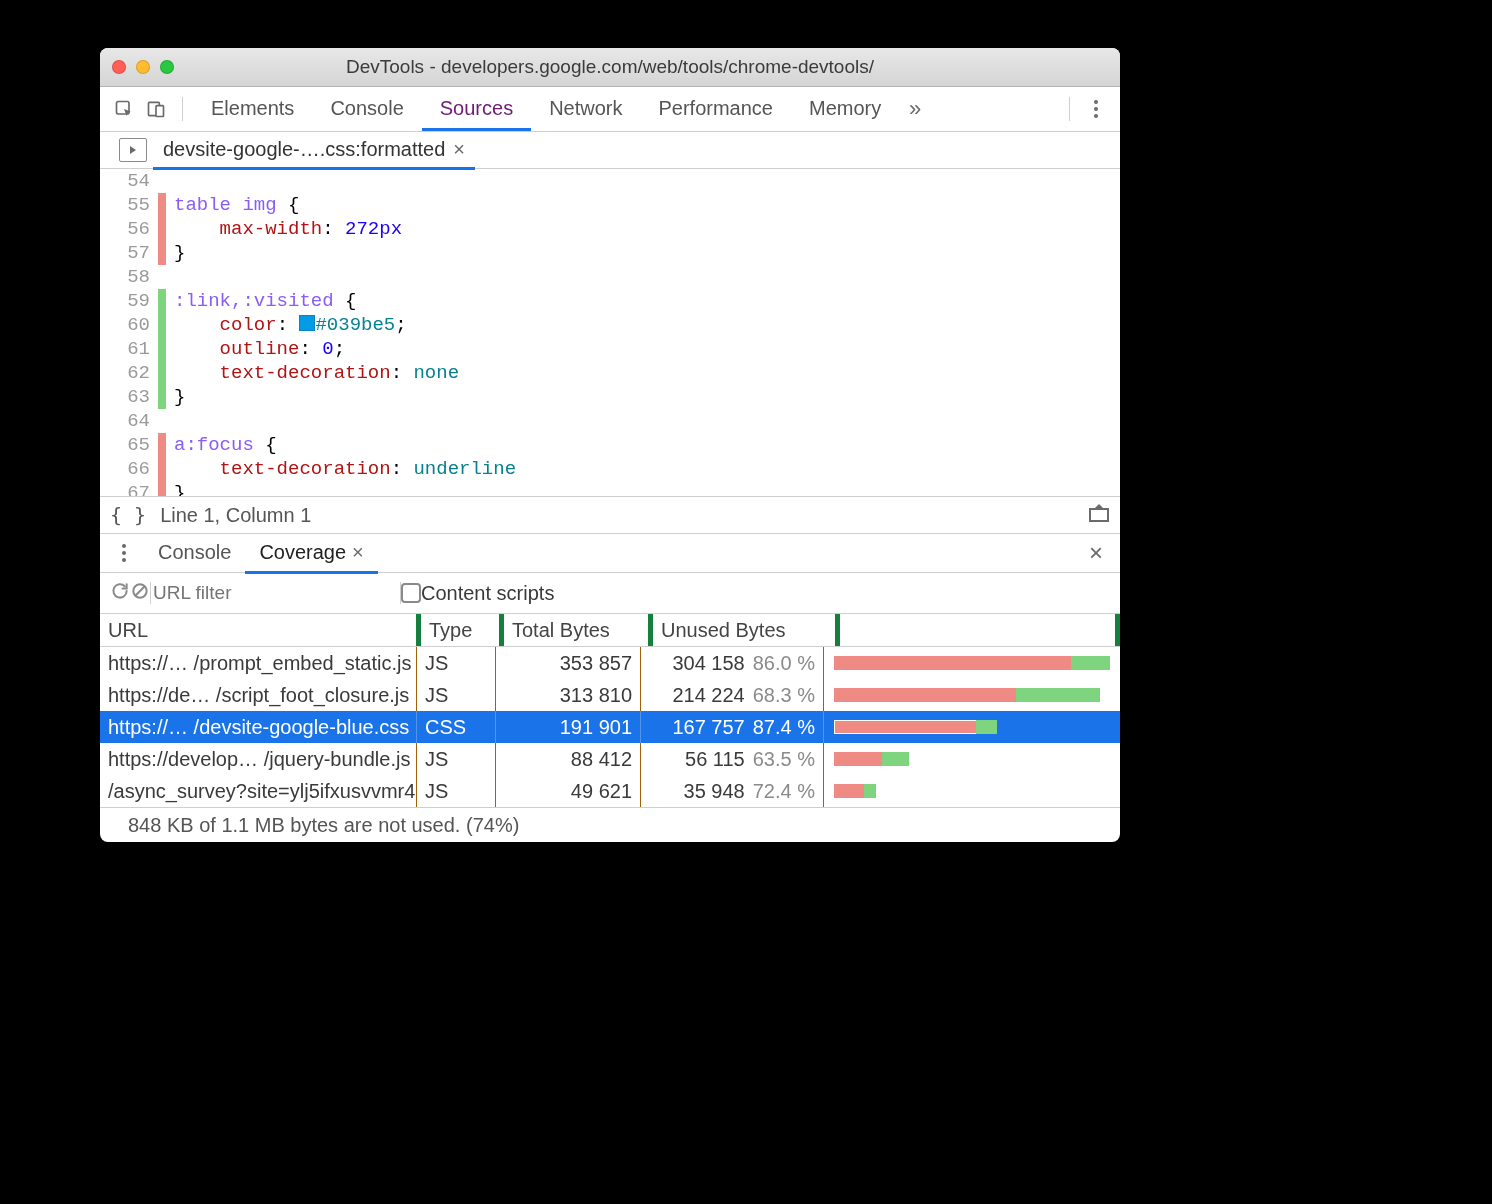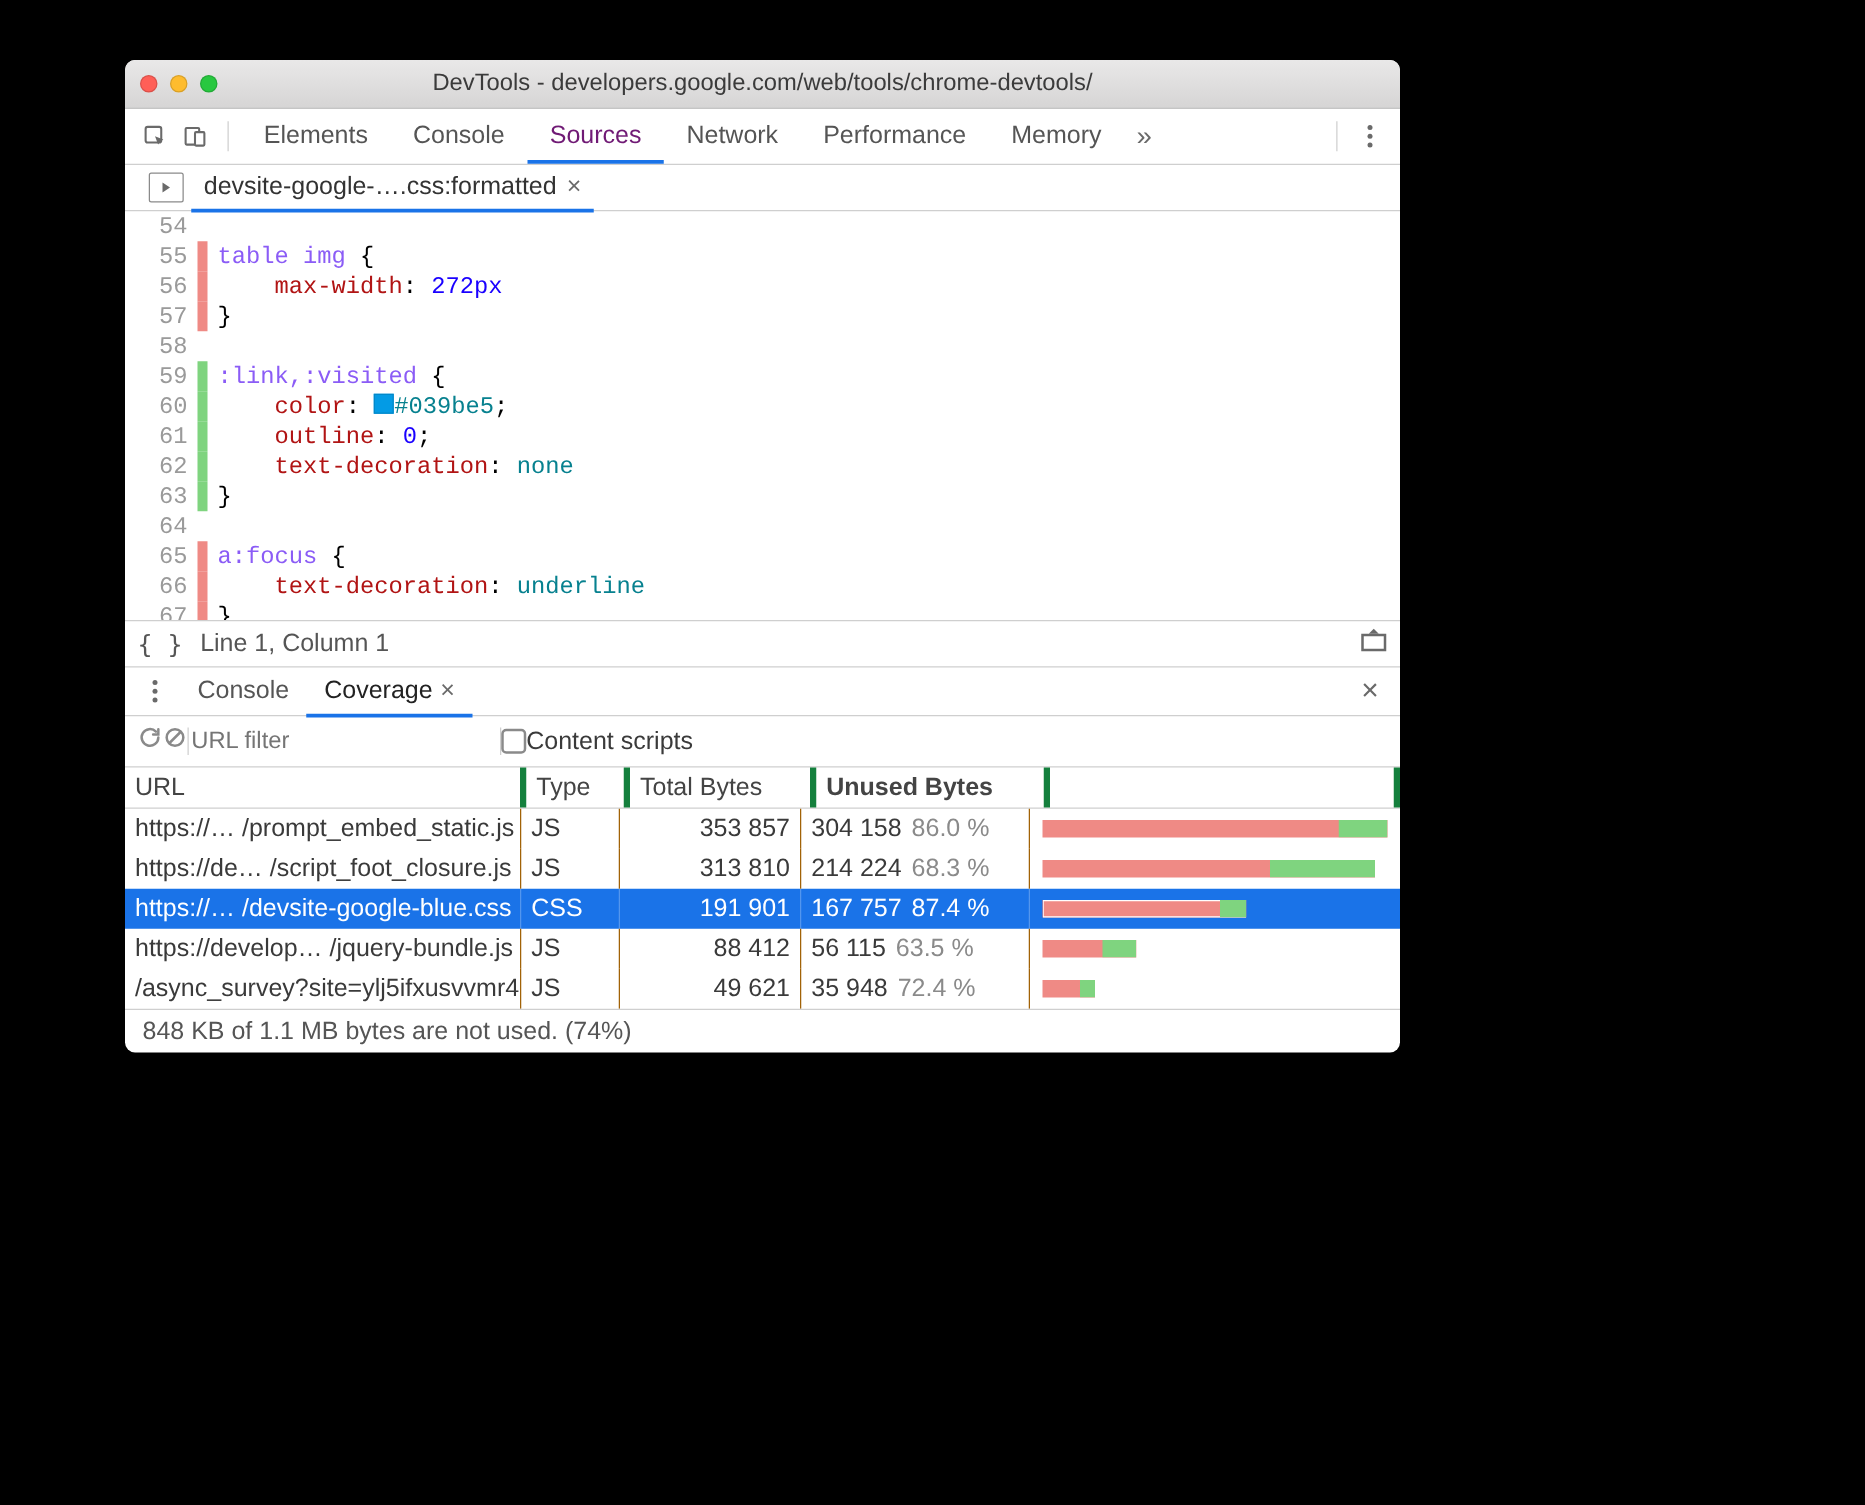--- a/index.html
+++ b/index.html
@@ -312,7 +312,7 @@
       <div class="ct-cell c-url">URL</div>
       <div class="ct-cell c-type">Type</div>
       <div class="ct-cell c-total" style="justify-content:flex-start;">Total Bytes</div>
-      <div class="ct-cell c-unused" style="justify-content:flex-start;font-weight:bold;">Unused Bytes</div>
+      <div class="ct-cell c-unused" style="justify-content:flex-start;">Unused Bytes</div>
       <div class="ct-cell c-bar"></div>
     </div>
     <div id="cov-rows-slot">

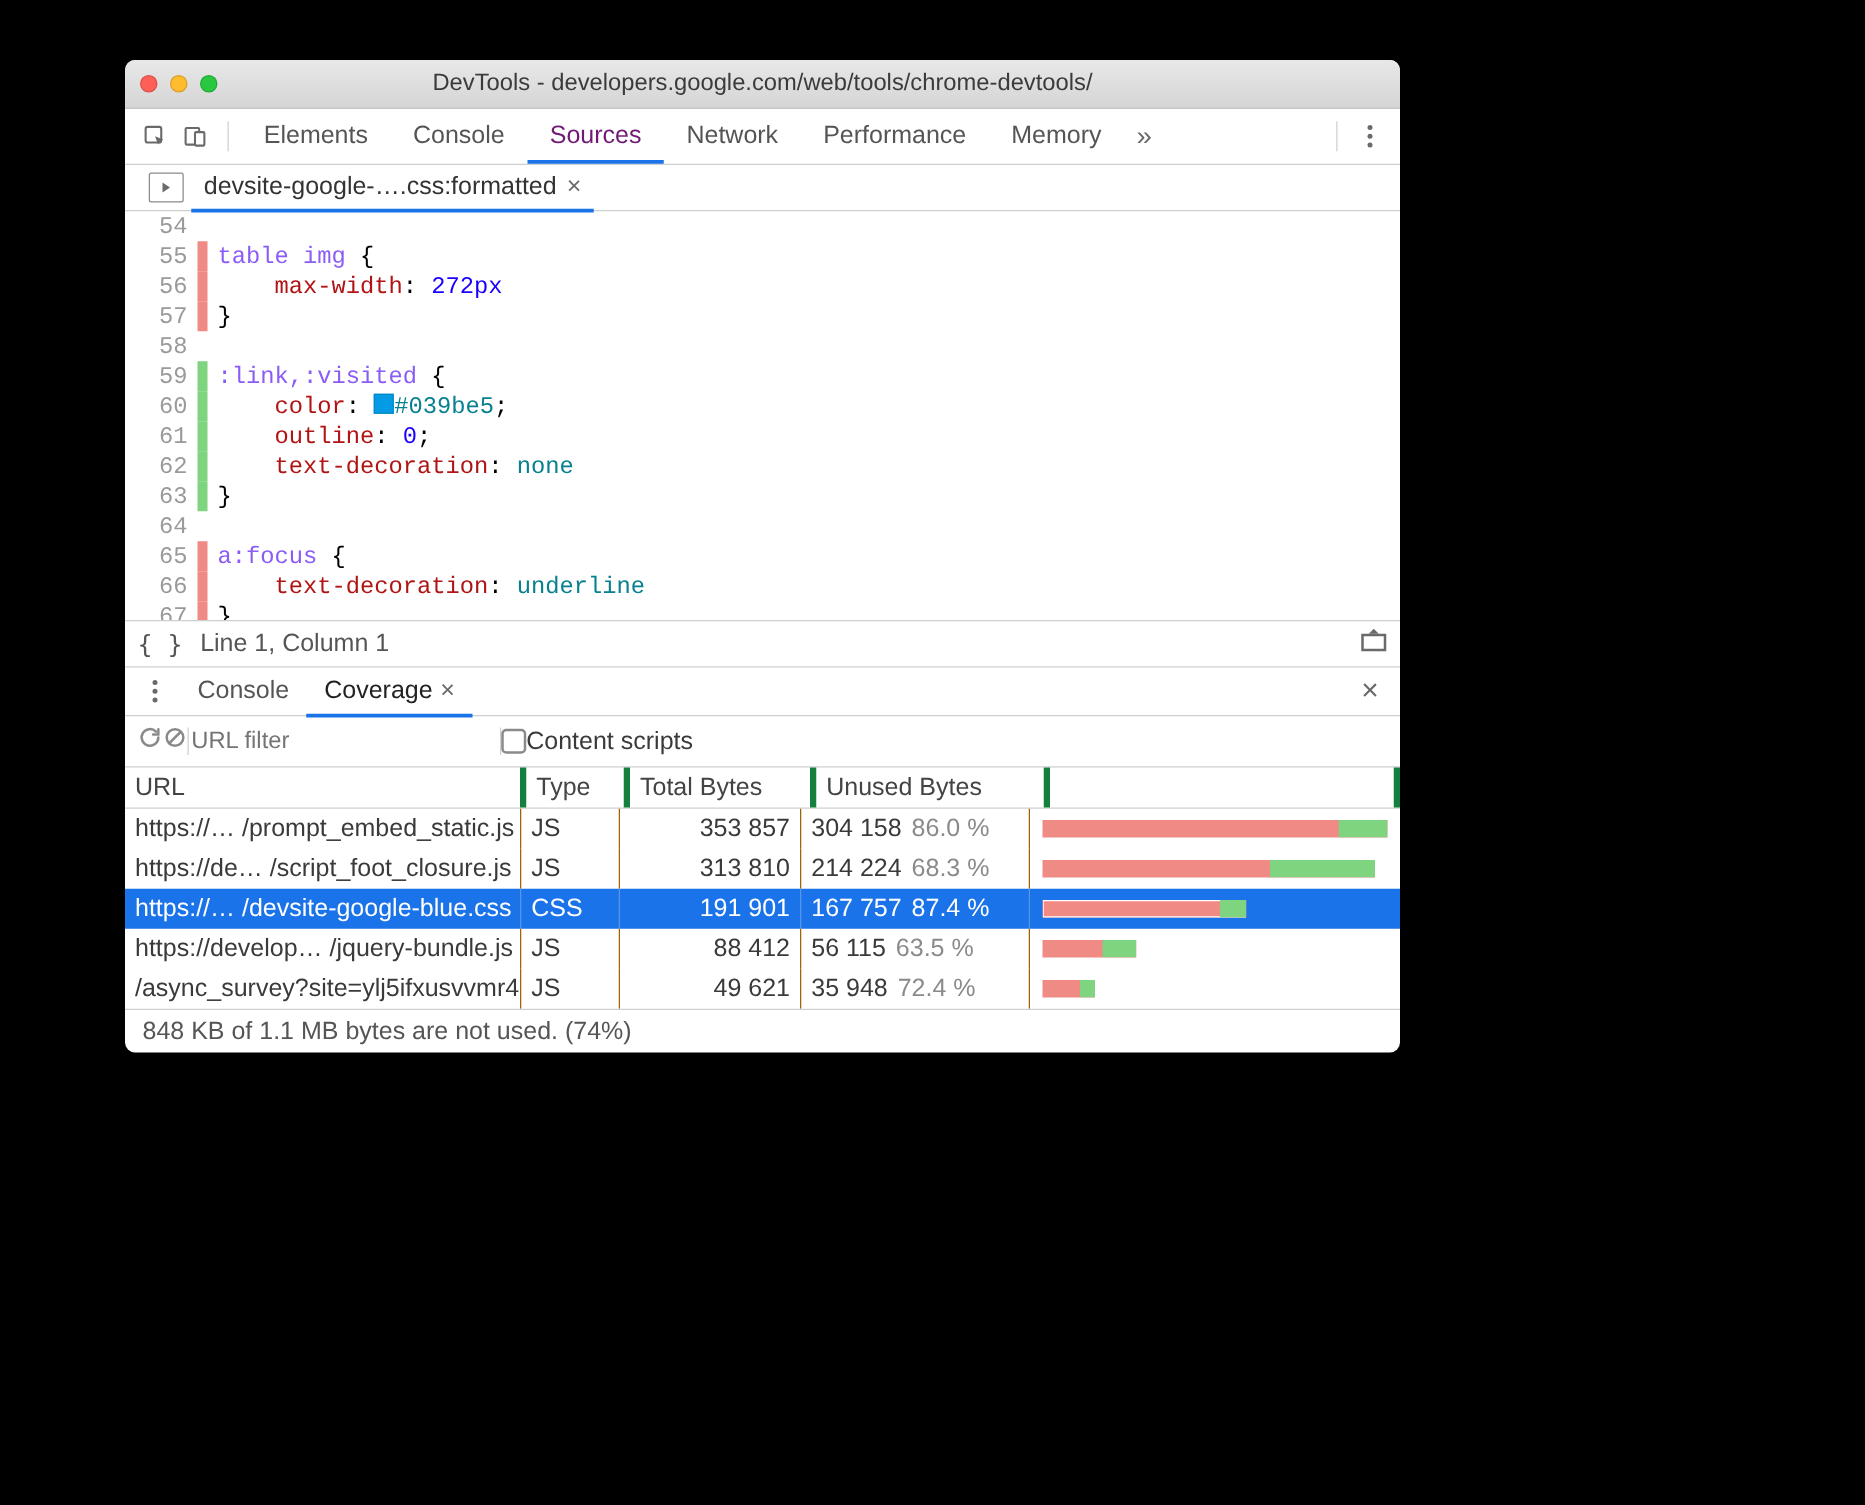--- a/index.html
+++ b/index.html
@@ -171,7 +171,7 @@
   .c-url   { flex: 0 0 300px; }
   .c-type  { flex: 0 0  62px; }
   .c-total { flex: 0 0 128px; justify-content:flex-end; }
-  .c-unused{ flex: 0 0 166px; }
+  .c-unused{ flex: 0 0 166px; justify-content:flex-end; }
   .c-bar   { flex: 1 1 auto; padding:0 10px; border-right:none; }
   .pct { margin-left:8px; }
   .ct-row:not(.sel) .pct { color:#8a8a8a; }

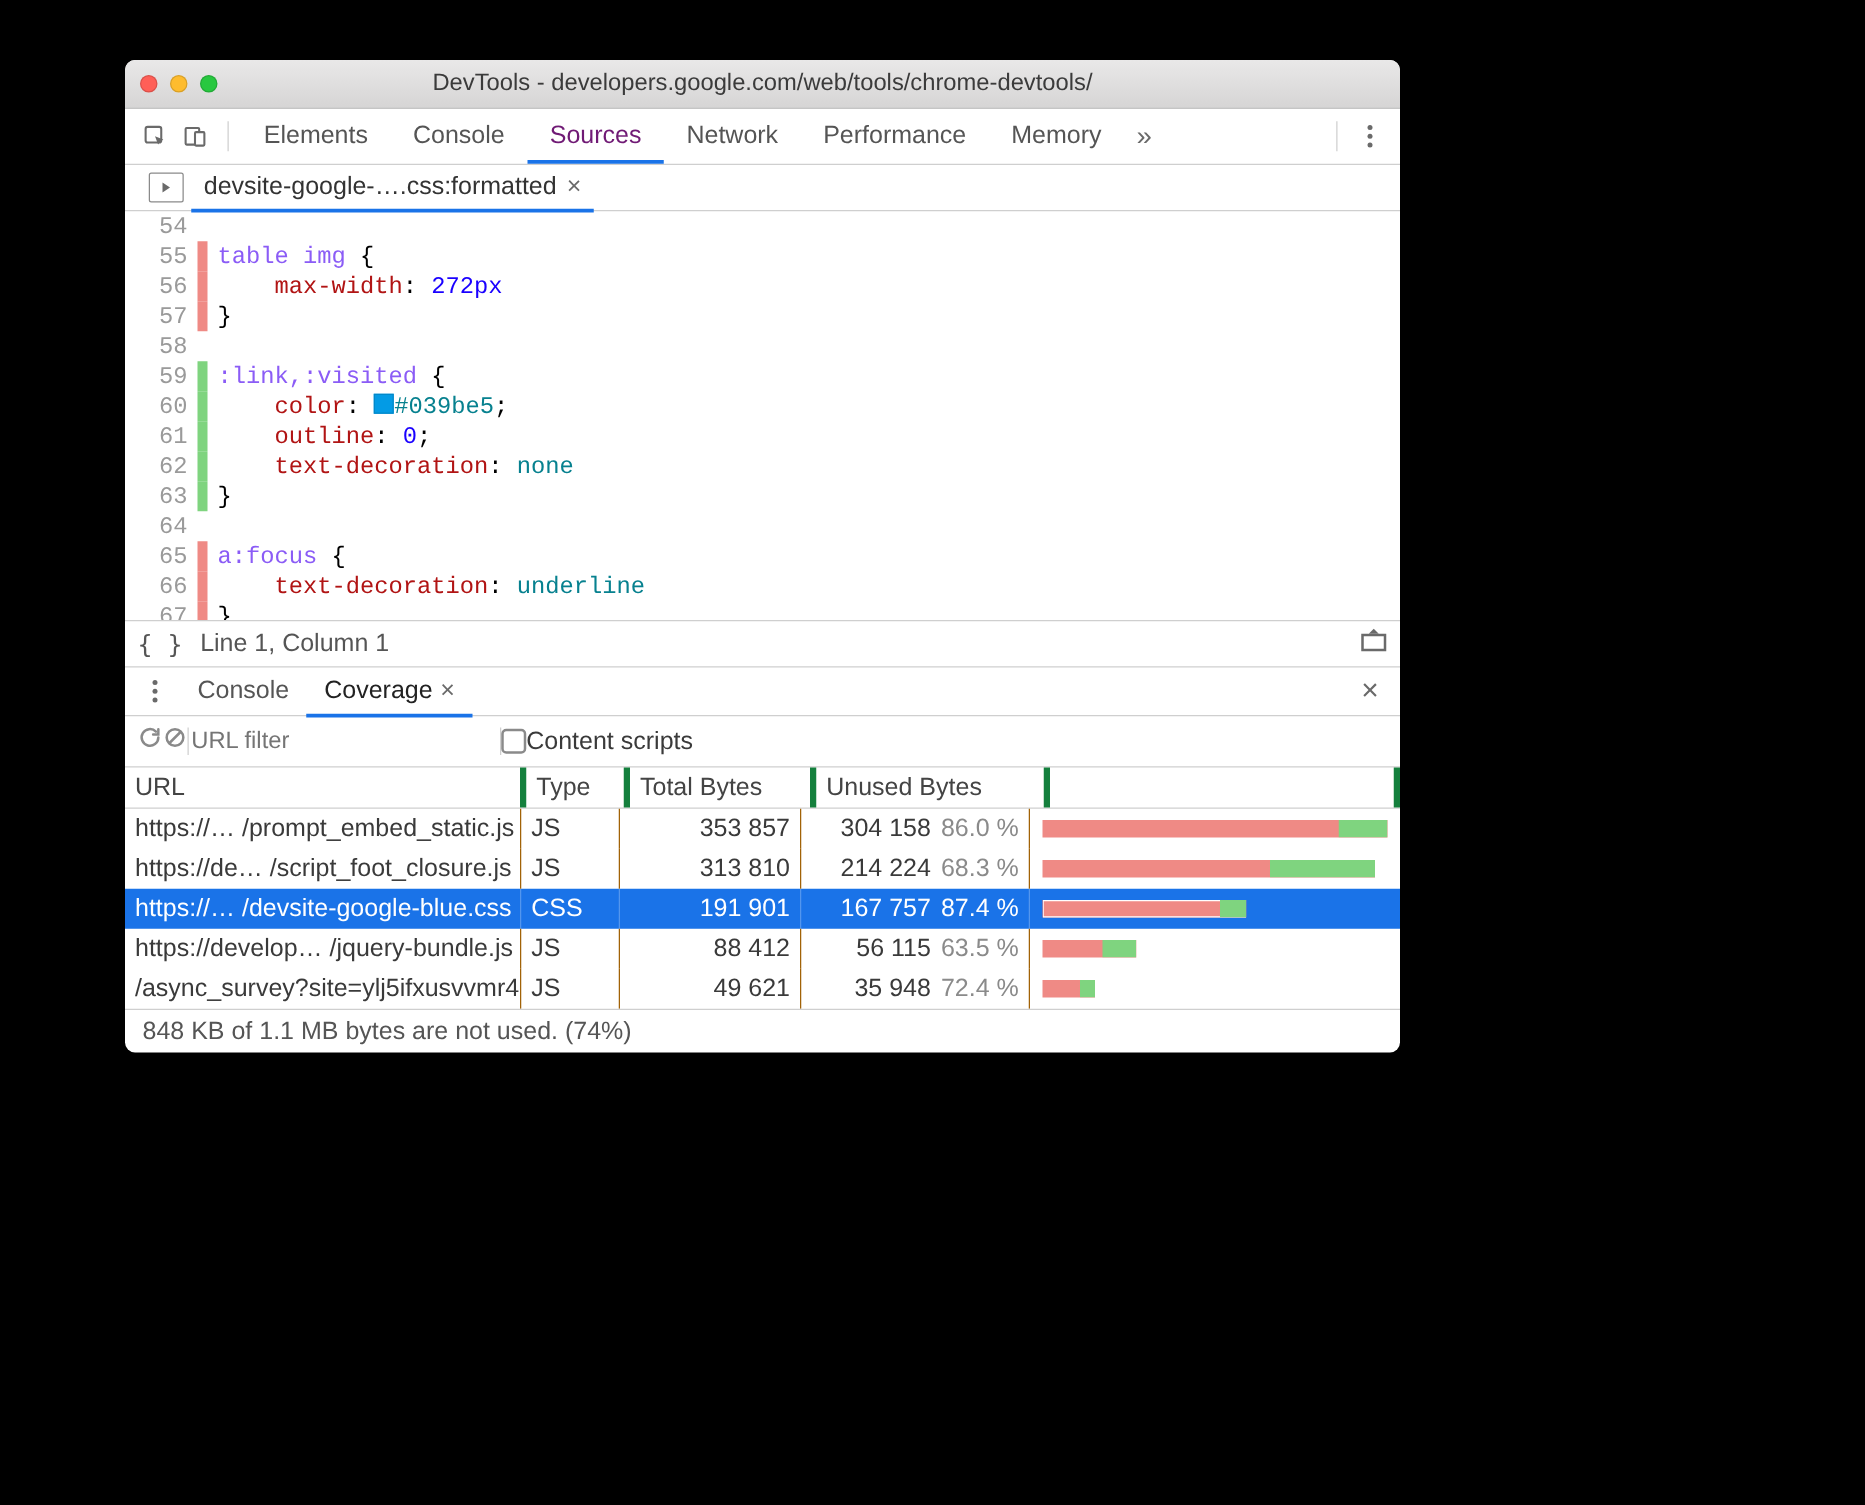--- a/index.html
+++ b/index.html
@@ -188,7 +188,7 @@
     height: 34px;
     border-top:1px solid #cfcfcf;
     display:flex; align-items:center;
-    padding: 0 14px; color:#555;
+    padding: 0 28px; color:#555;
     flex:0 0 auto;
   }
 </style>

